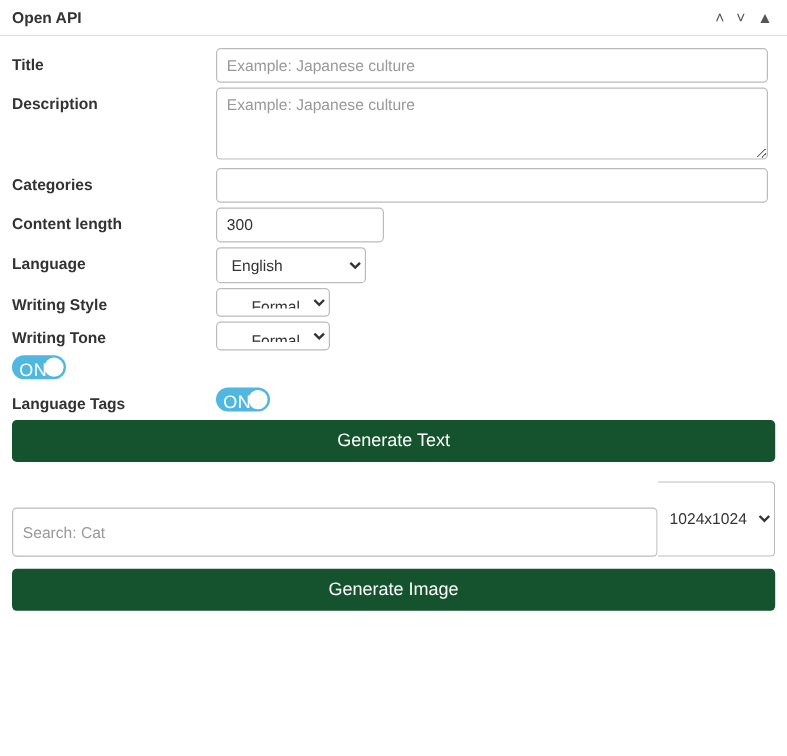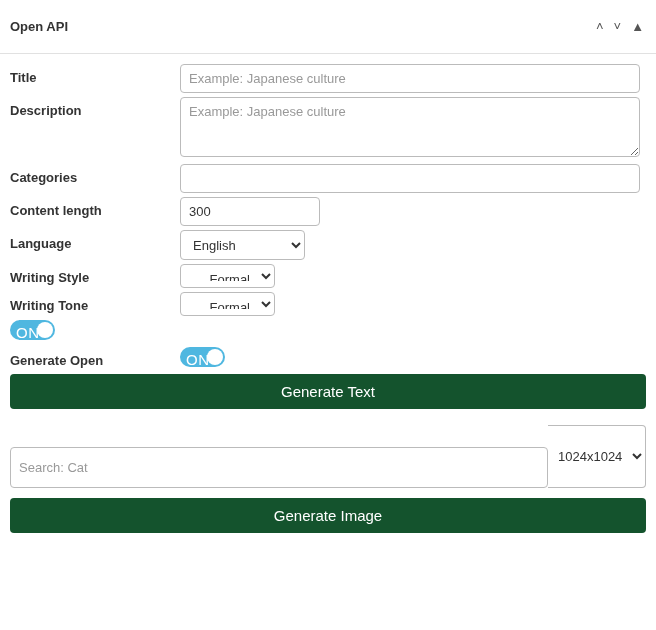--- a/index.html
+++ b/index.html
@@ -14,7 +14,7 @@
 .panel-header {
   display: flex;
   align-items: center;
-  padding: 18px 10px;
+  padding: 6px 10px;
   border-bottom: 1px solid #e1e1e1;
 }
 .panel-title {

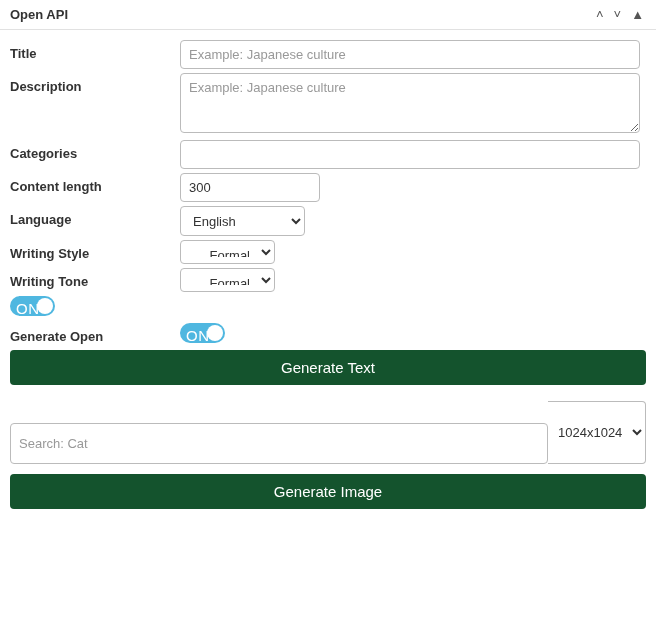--- a/index.html
+++ b/index.html
@@ -206,7 +206,7 @@
   </div>
 
   <div class="form-row">
-    <div class="label">Generate Open</div>
+    <div class="label">Language Tags</div>
     <div class="field">
       <div class="toggle">
         <span class="lbl">ON</span>

